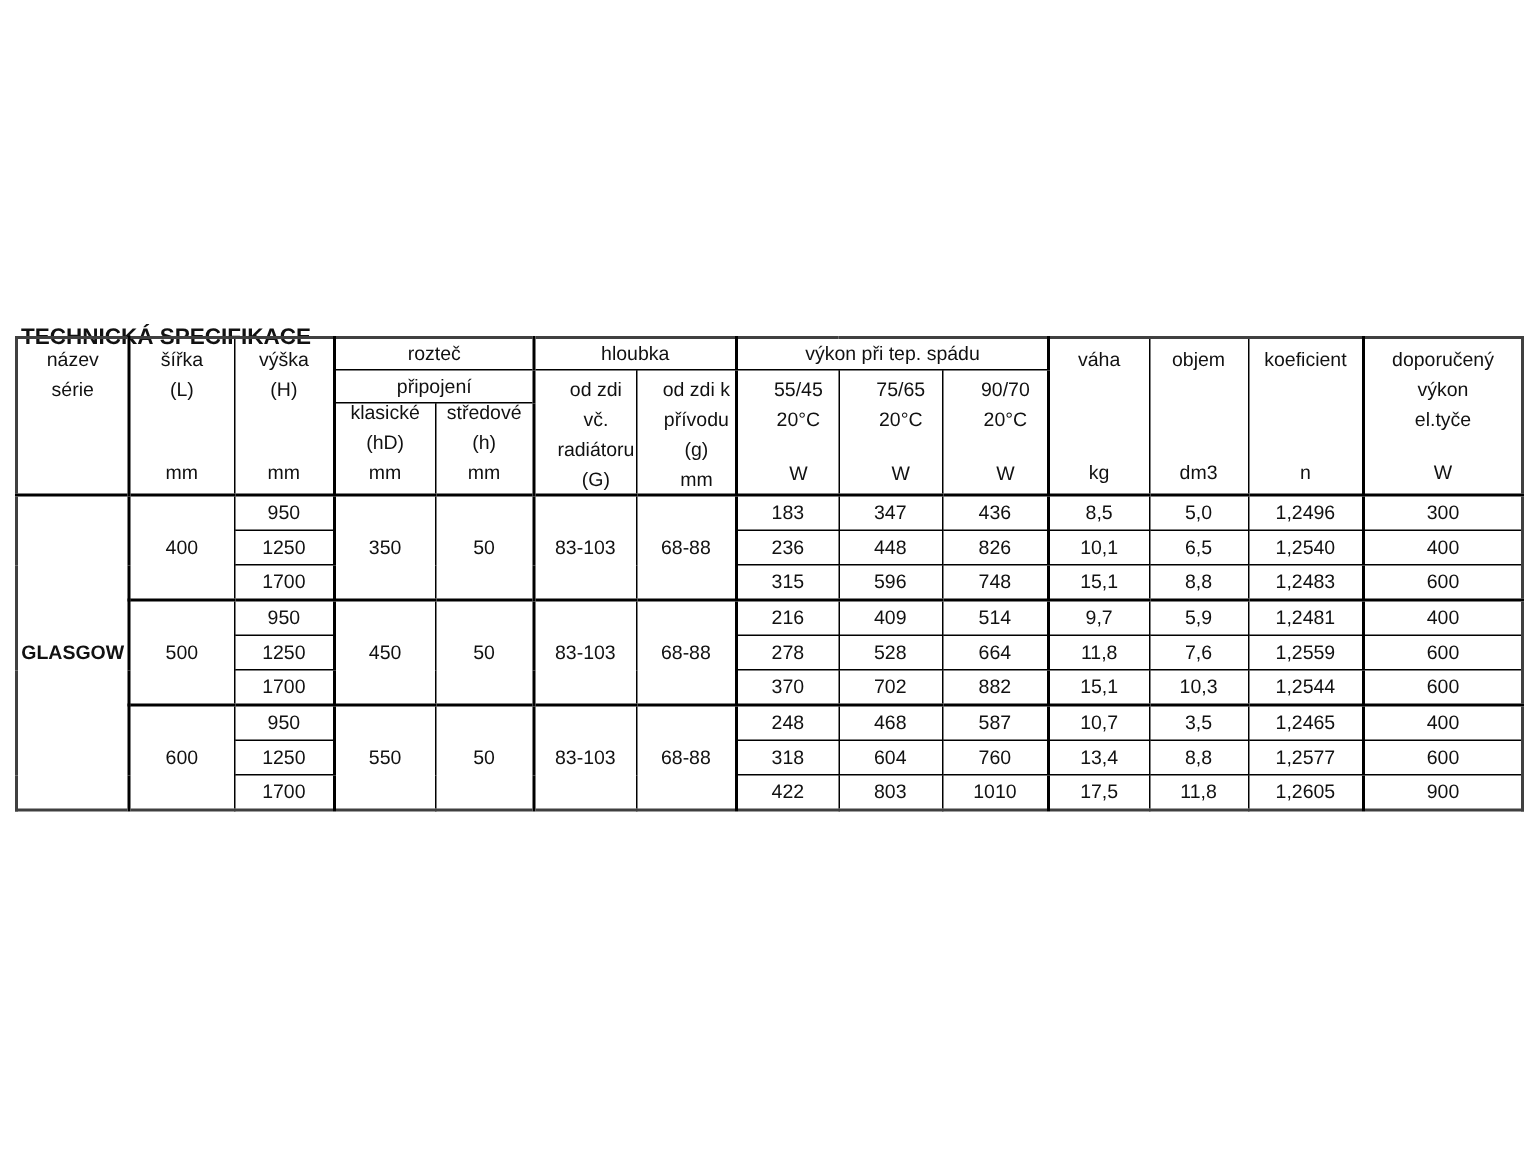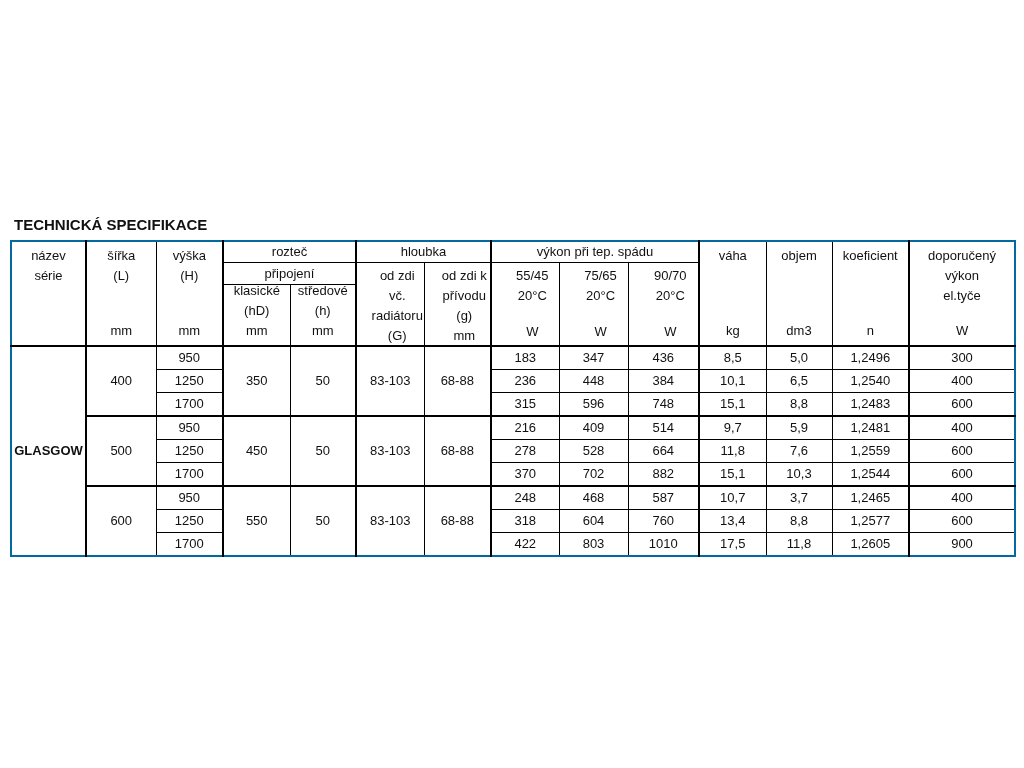--- a/index.html
+++ b/index.html
@@ -17,9 +17,9 @@
   }
 
   table.spec {
-    position: absolute; left: 10px; top: 240px; width: 1004px;
+    position: absolute; left: 10px; top: 224px; width: 1004px;
     border-collapse: collapse; table-layout: fixed;
-    border: 2px solid #0369a1;
+    border: 2px solid #404040;
   }
   table.spec td {
     border: 1px solid #000000;

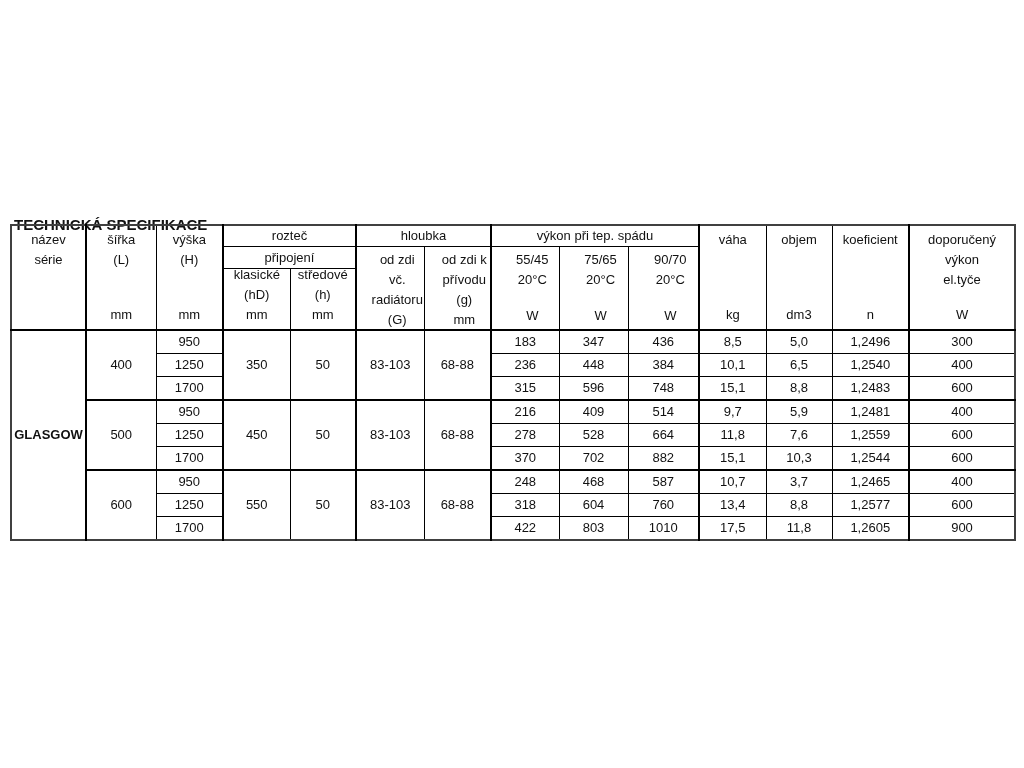--- a/index.html
+++ b/index.html
@@ -234,7 +234,7 @@
         <td class="bR2">1250</td>
         <td>236</td>
         <td>448</td>
-        <td class="bR2">384</td>
+        <td class="bR2">826</td>
         <td>10,1</td>
         <td>6,5</td>
         <td class="bR2">1,2540</td>

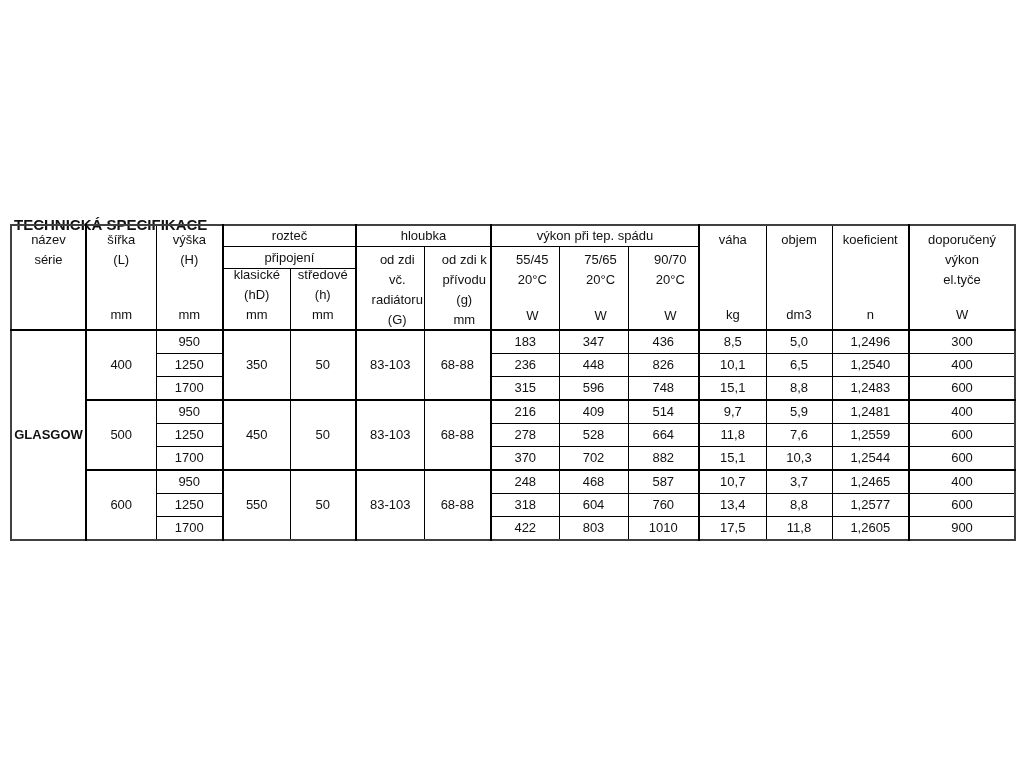--- a/index.html
+++ b/index.html
@@ -298,7 +298,7 @@
         <td>468</td>
         <td class="bR2">587</td>
         <td>10,7</td>
-        <td>3,7</td>
+        <td>3,5</td>
         <td class="bR2">1,2465</td>
         <td>400</td>
       </tr>

